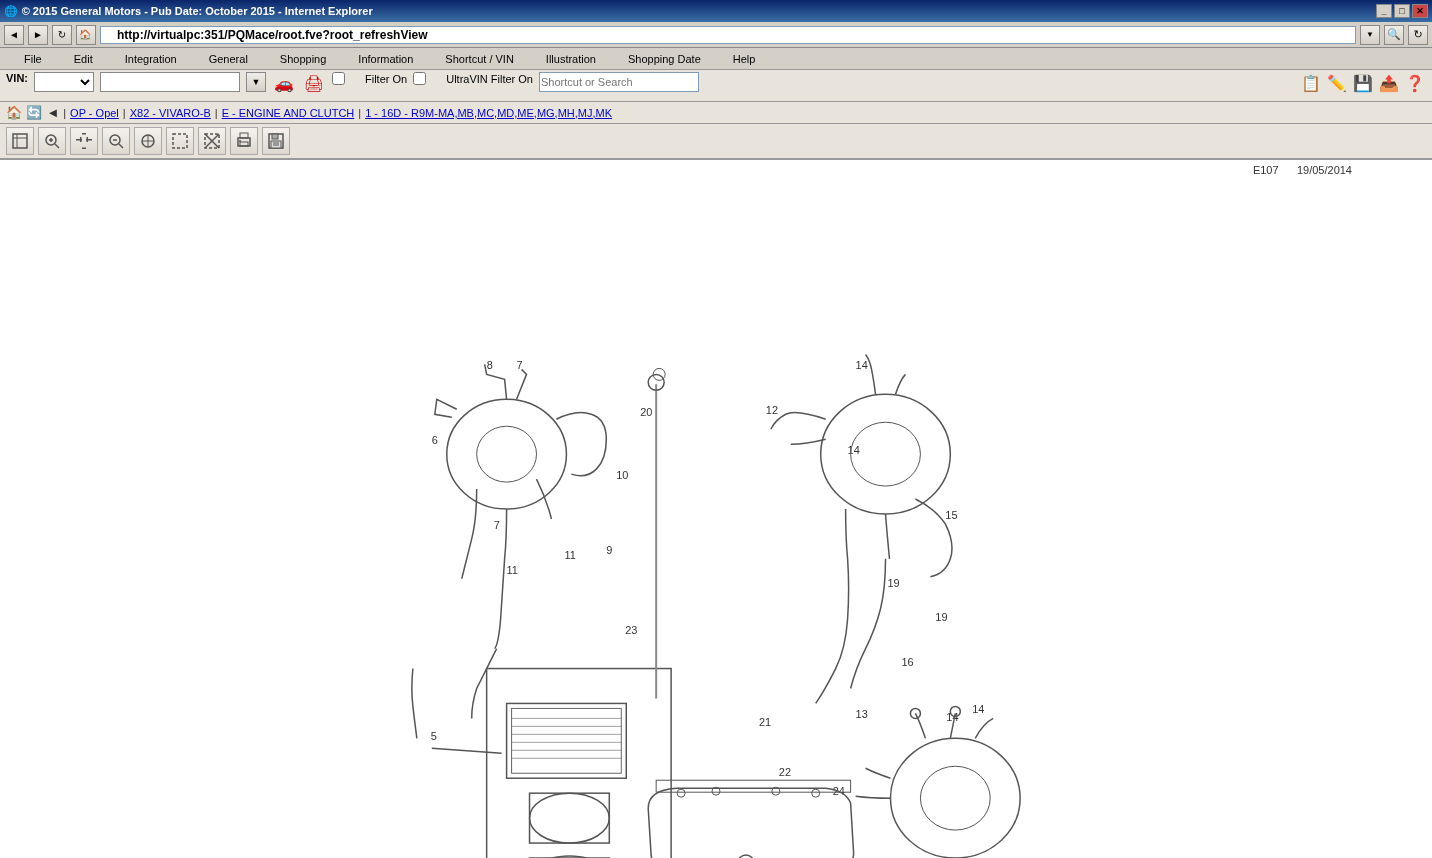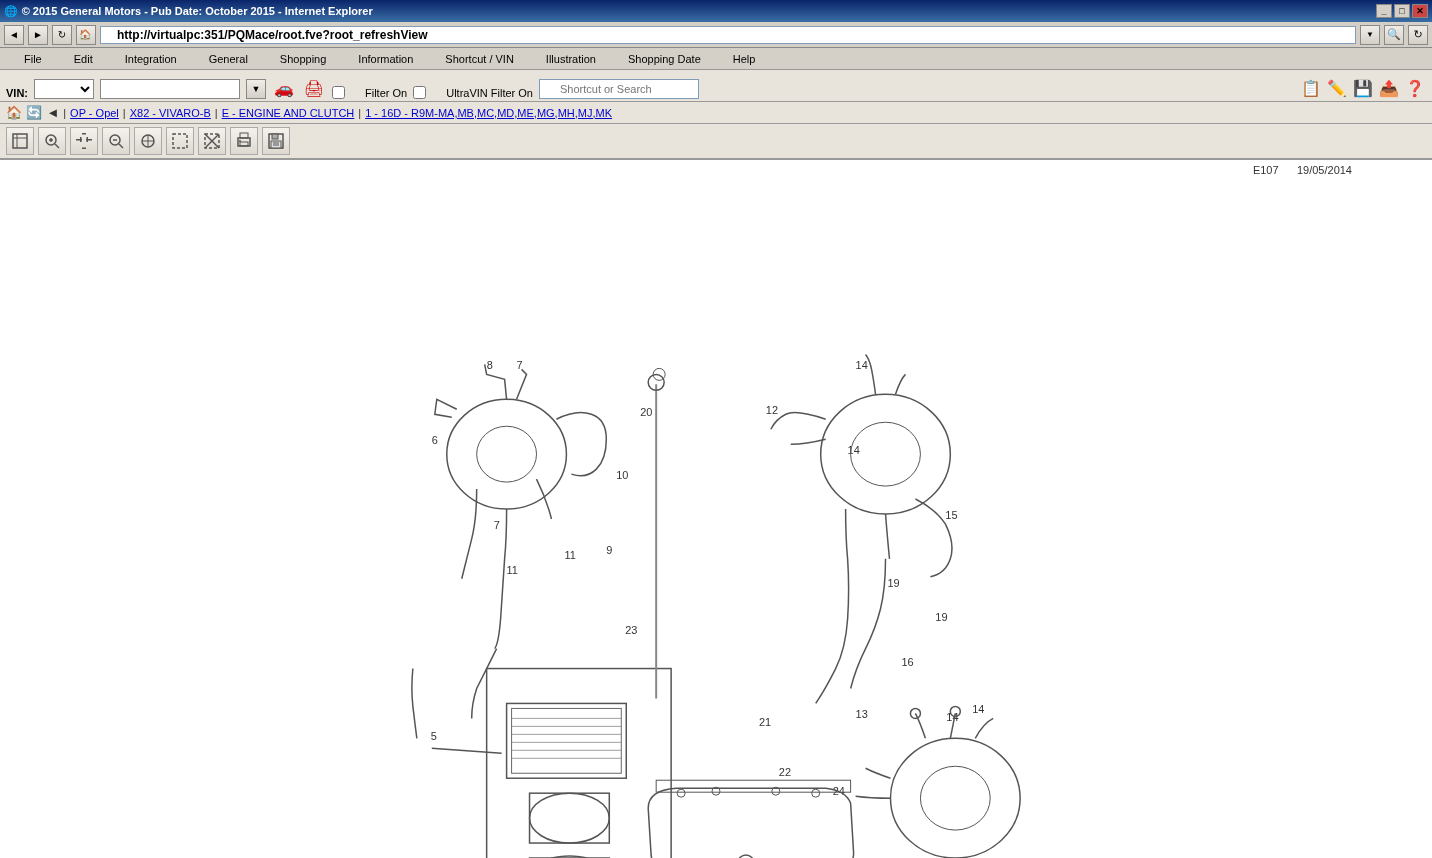--- a/index.html
+++ b/index.html
@@ -77,7 +77,7 @@
       background: #e8e4dc;
       height: 32px;
       display: flex;
-      align-items: flex-end;
+      align-items: flex-start;
       padding: 2px 6px;
       gap: 6px;
       border-bottom: 1px solid #999;

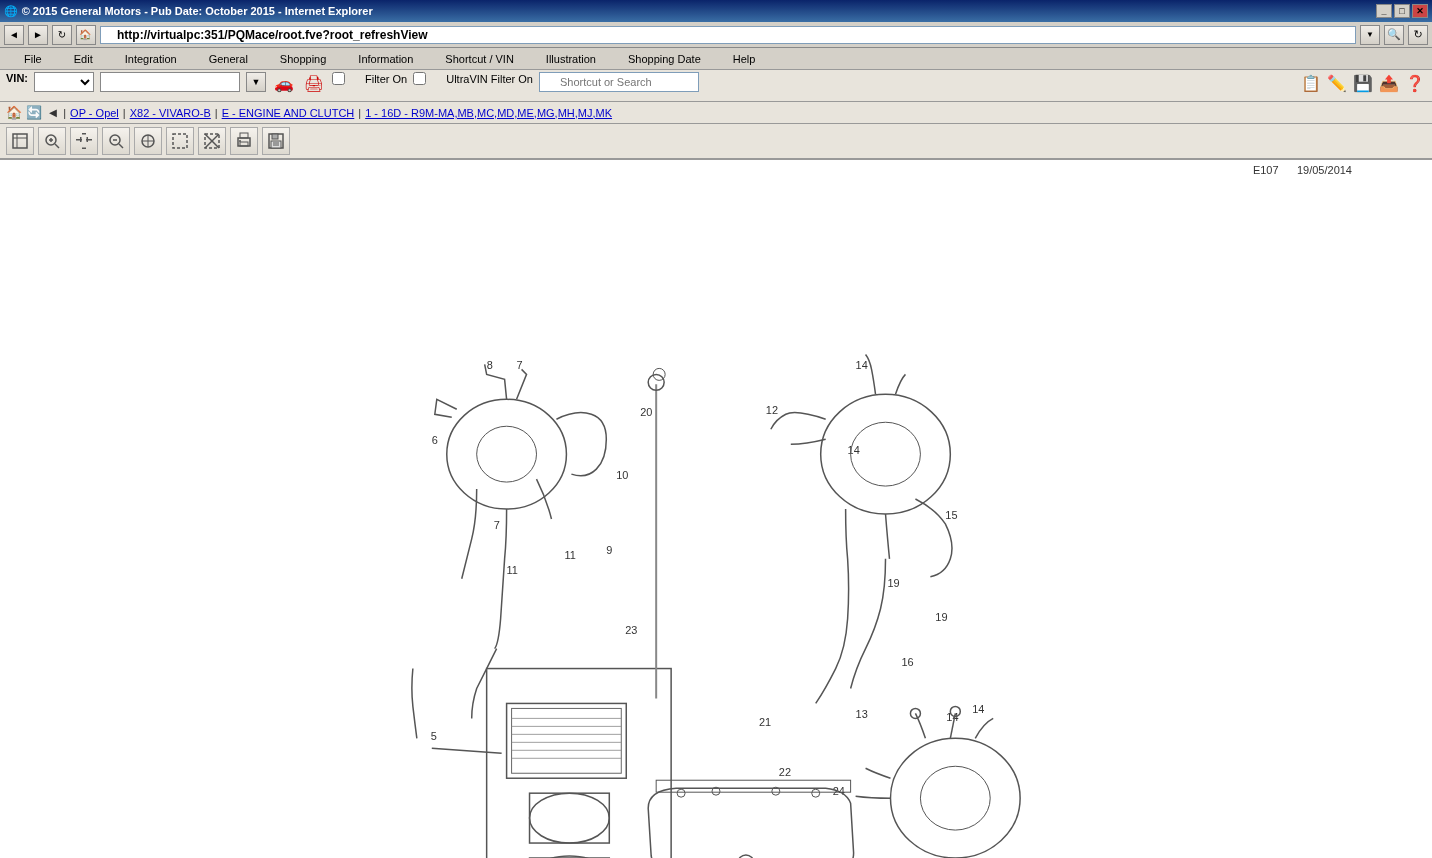--- a/index.html
+++ b/index.html
@@ -116,7 +116,7 @@
       border: 1px solid #7f9db9;
       background: white;
       font-size: 11px;
-      padding: 0 20px;
+      padding: 0 1px;
       color: #666;
     }
     .spacer { flex: 1; }

